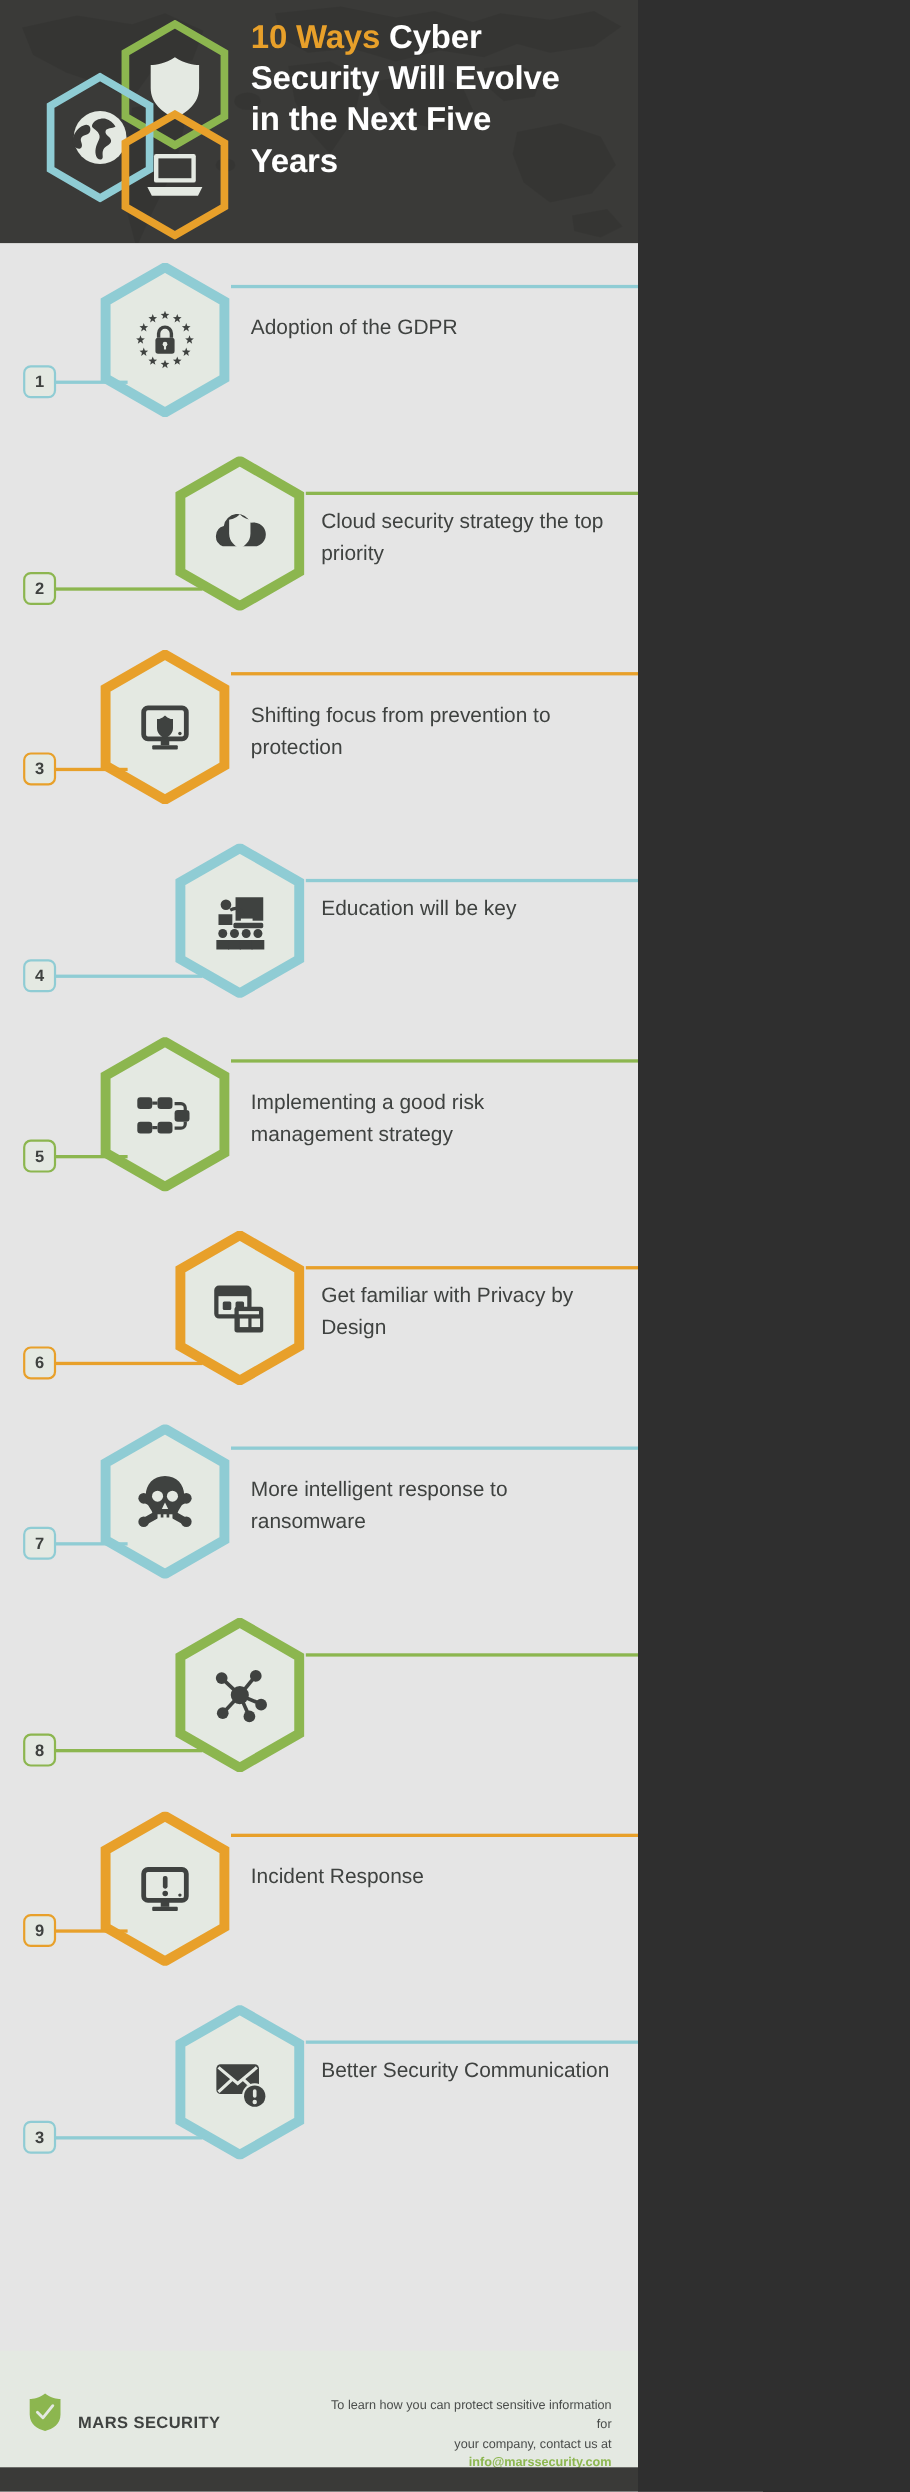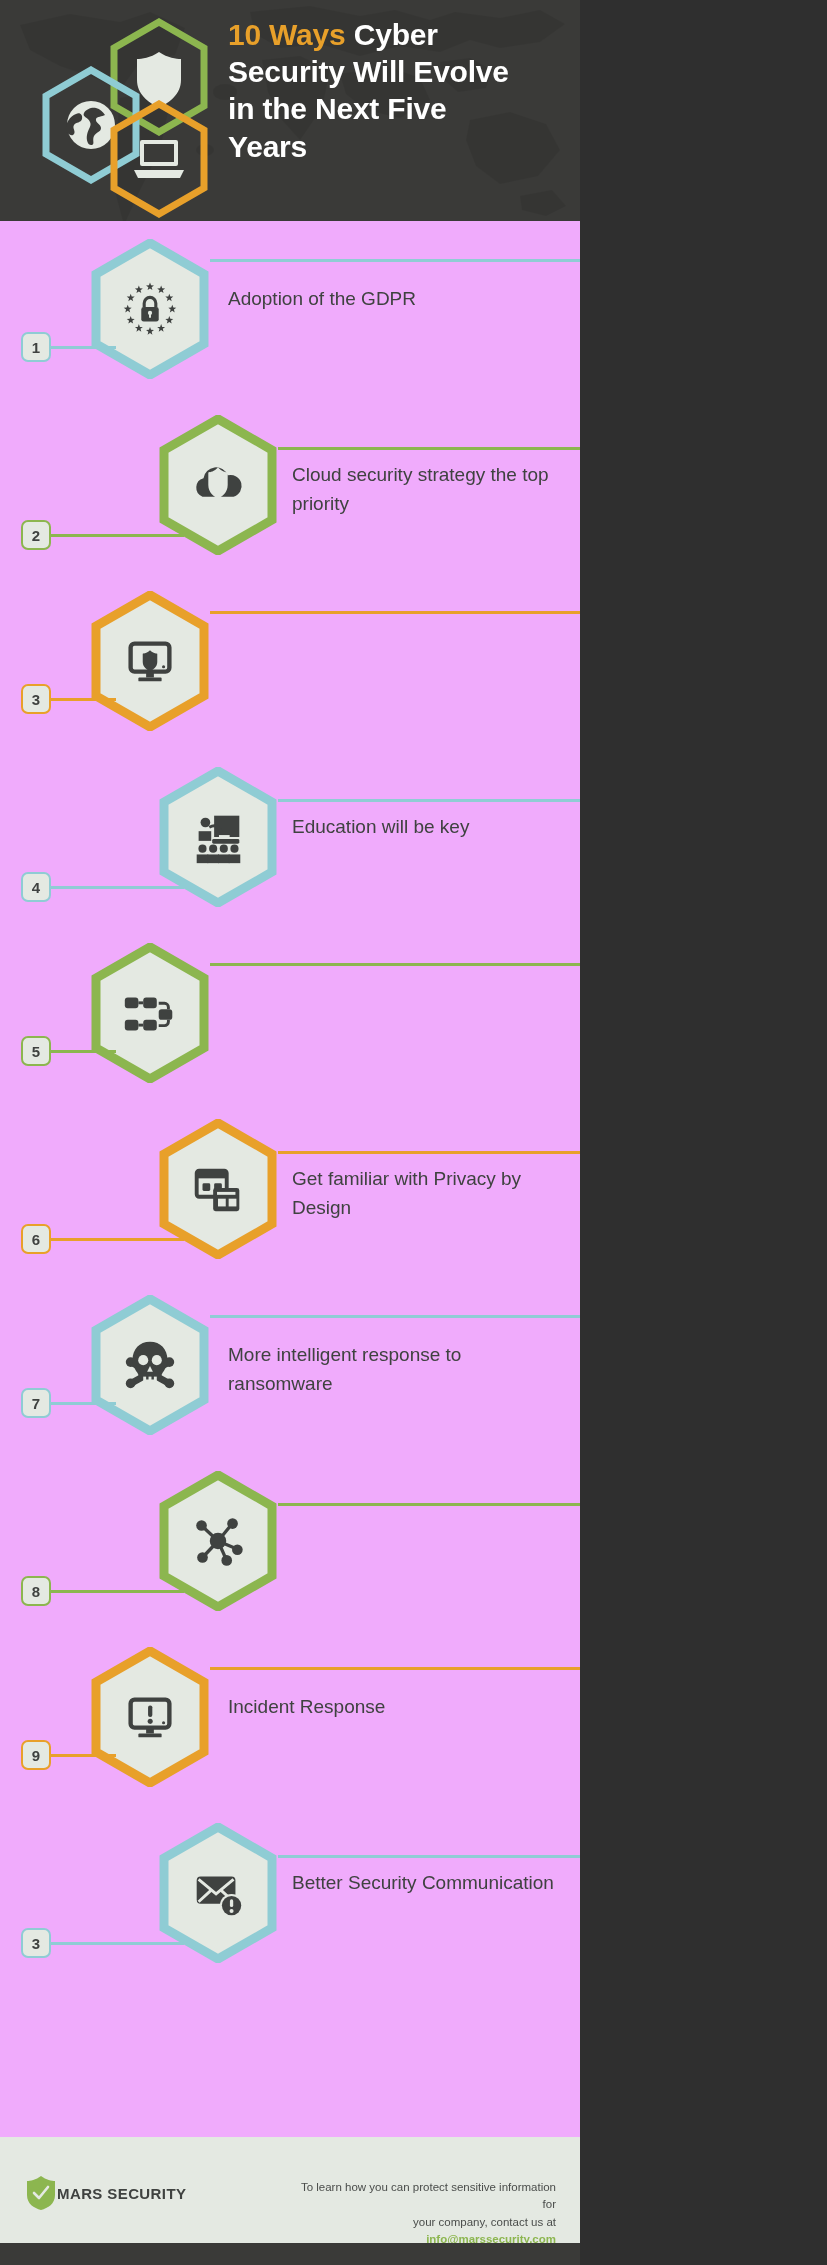--- a/index.html
+++ b/index.html
@@ -15,7 +15,7 @@
     left:0; top:0;
     width:580px;
     height:2265px;
-    background:#f0abfc;
+    background:#e5e5e5;
     overflow:hidden;
   }
   .side-filler{

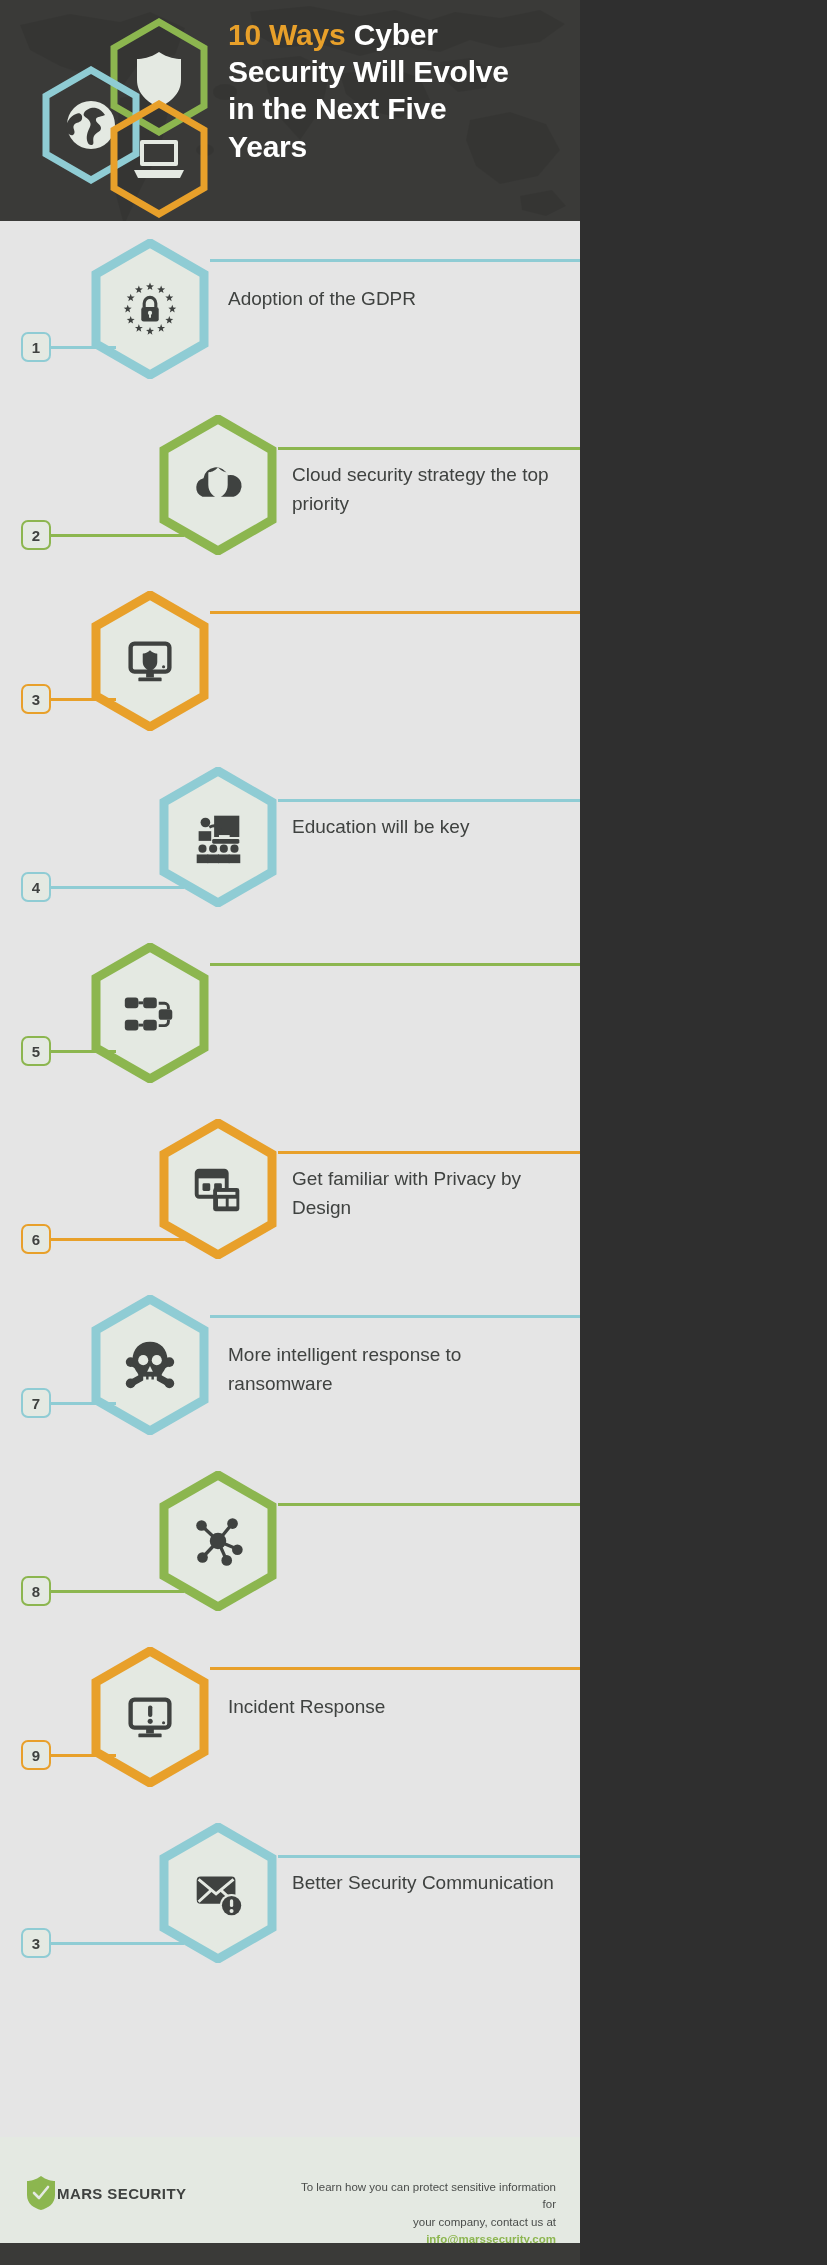--- a/index.html
+++ b/index.html
@@ -279,6 +279,7 @@
             </svg>
           </div>
         </div>
+        <div class="label">Shifting focus from prevention to protection</div>
       </div>
       <div class="row right" style="top: 546px; z-index: 27;">
         <div class="rail" style="background: rgb(143, 204, 212);"></div>

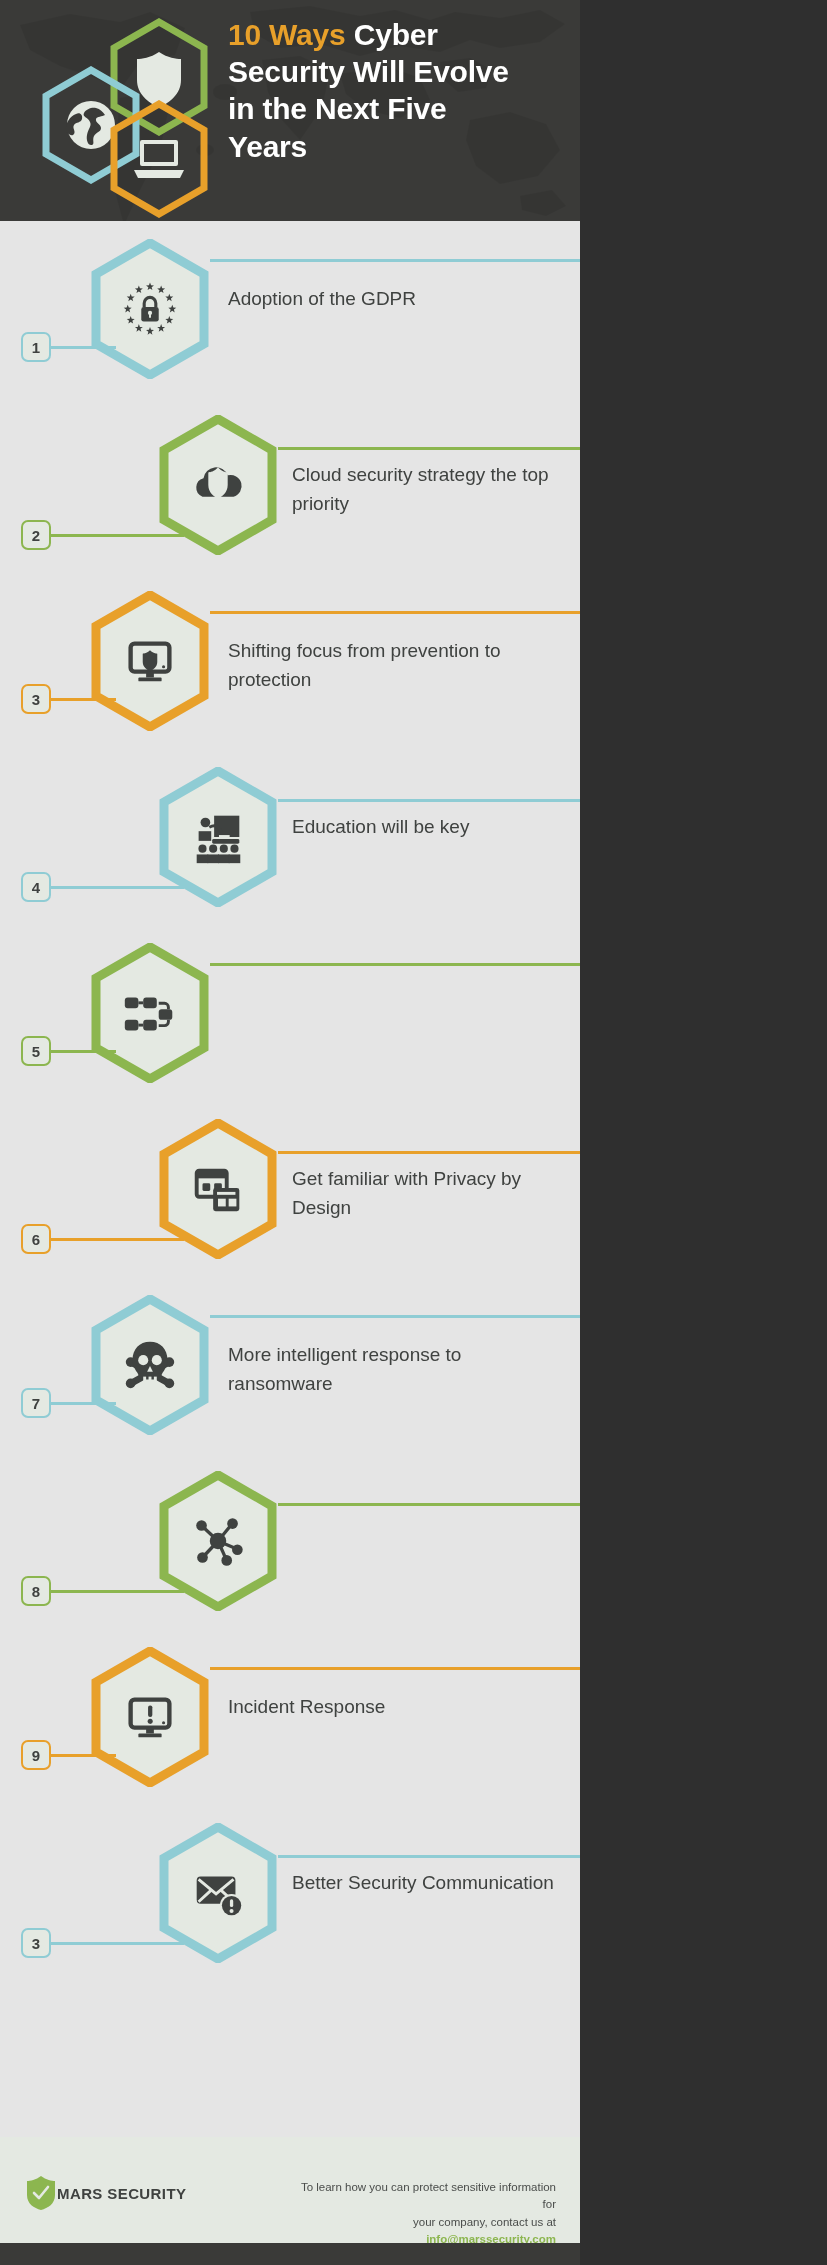--- a/index.html
+++ b/index.html
@@ -334,6 +334,7 @@
             </svg>
           </div>
         </div>
+        <div class="label">Implementing a good risk management strategy</div>
       </div>
       <div class="row right" style="top: 898px; z-index: 25;">
         <div class="rail" style="background: rgb(232, 160, 42);"></div>

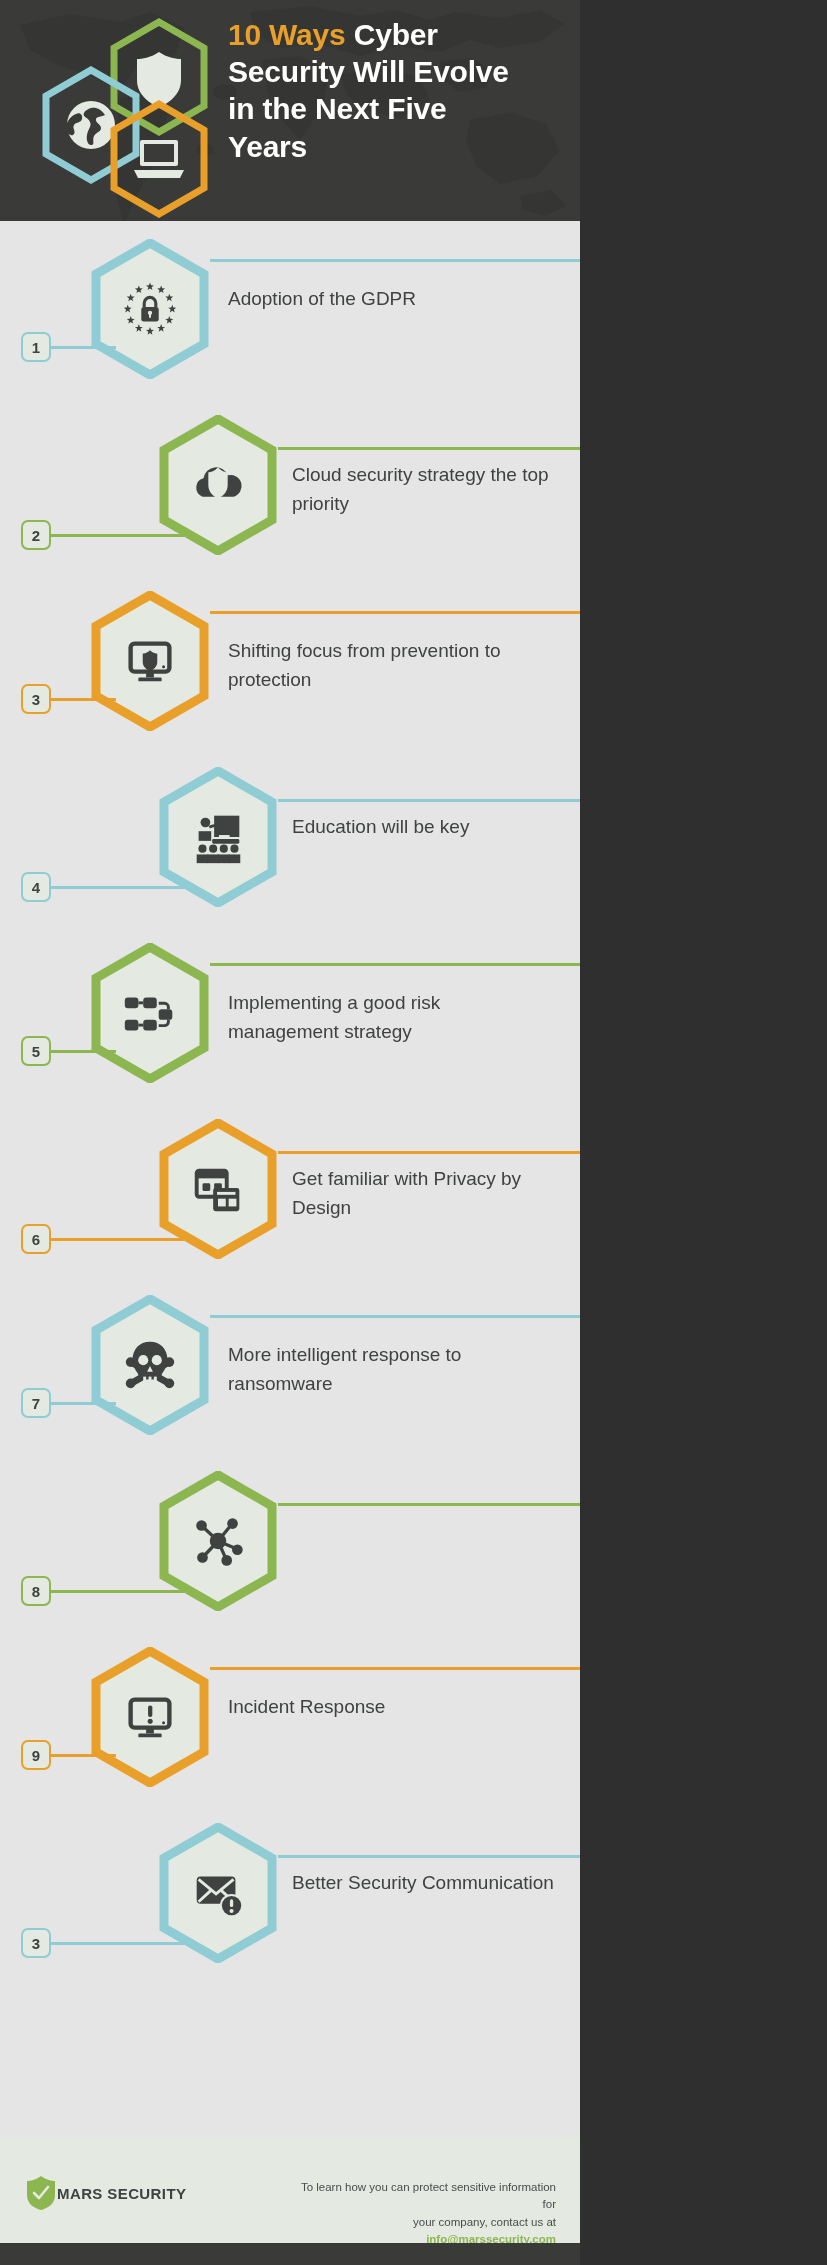--- a/index.html
+++ b/index.html
@@ -141,8 +141,8 @@
     position:absolute;
     left:26px; top:38px;
     display:flex;
-    align-items:center;
-    gap:1px;
+    align-items:flex-end;
+    gap:15px;
   }
   .brand-name{
     color:#3f4240;

